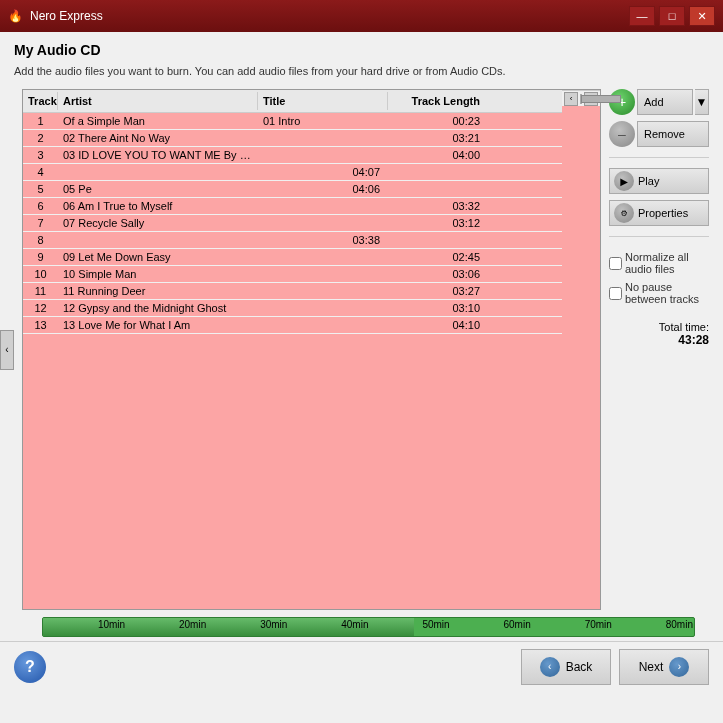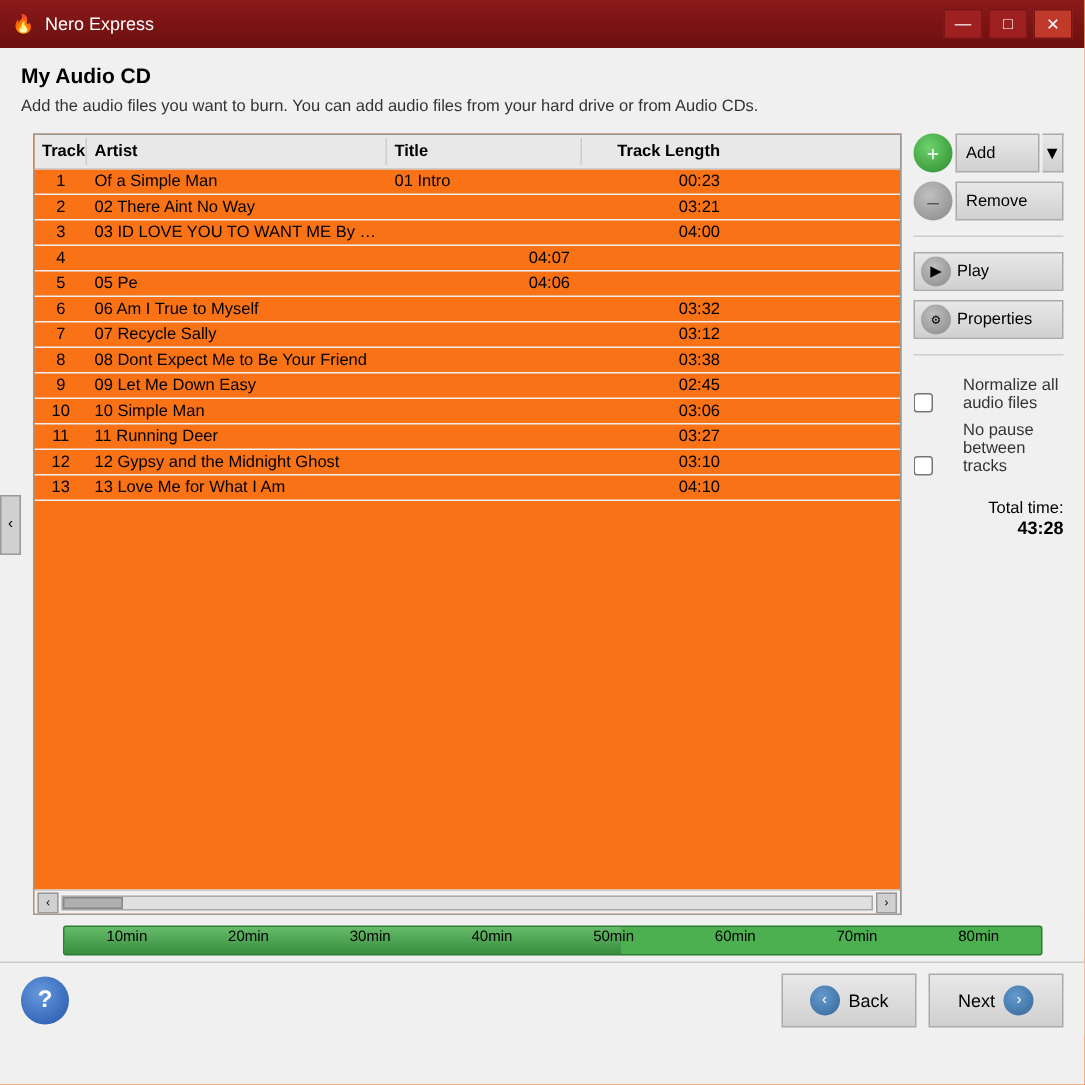--- a/index.html
+++ b/index.html
@@ -45,9 +45,9 @@
     .track-panel {
       flex: 1;
       border: 1px solid #999;
-      background: #f97316;
-      display: flex;
-      flex-direction: column;
+      background: #fca5a5;
+      display: flex;
+      flex-direction: row;
       position: relative;
     }
 

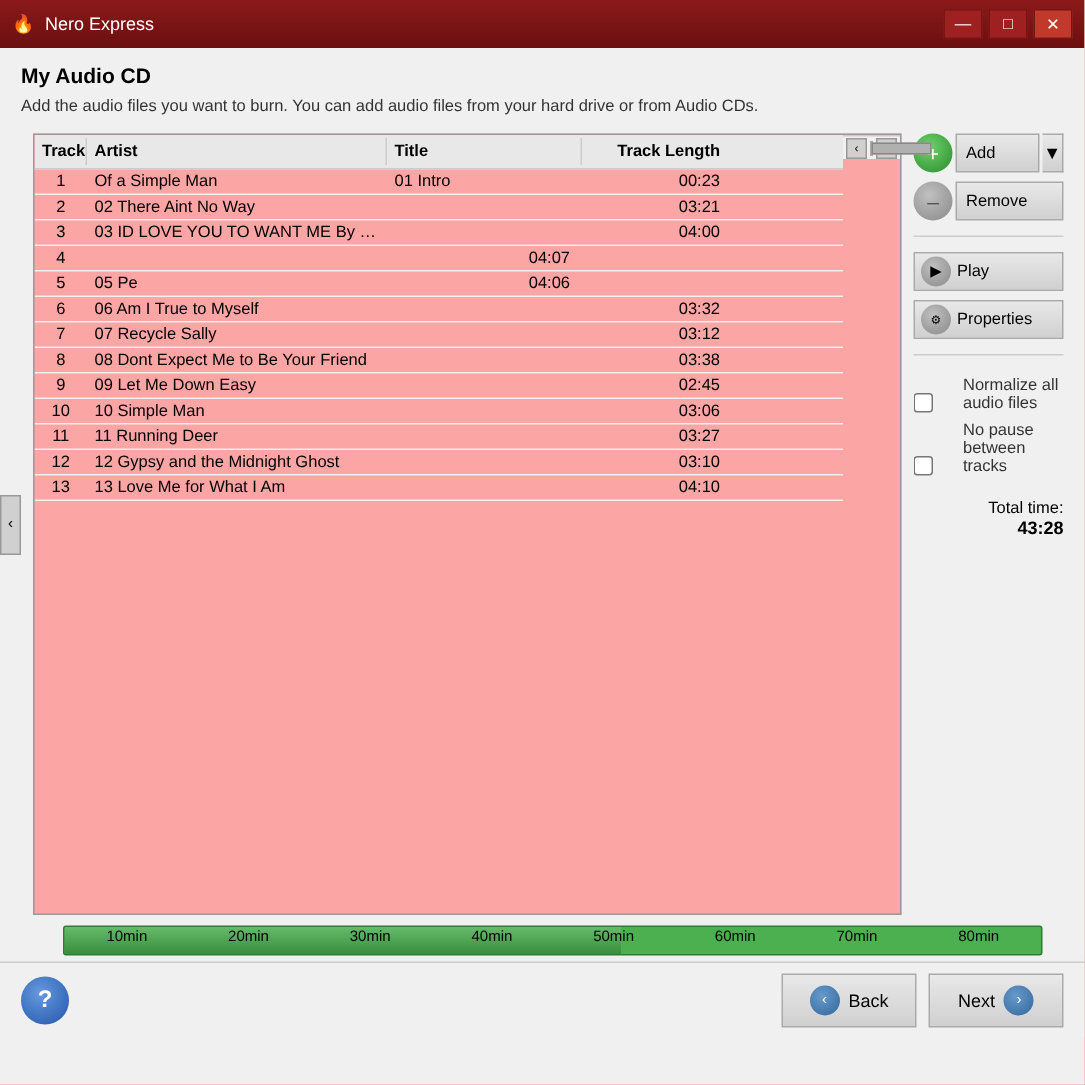--- a/index.html
+++ b/index.html
@@ -282,7 +282,6 @@
     </div>
               <div class="track-row">
       <div class="track-cell num">8</div>
-      <div class="track-cell">08 Dont Expect Me to Be Your Friend</div>
       <div class="track-cell"></div>
       <div class="track-cell">03:38</div>
     </div>

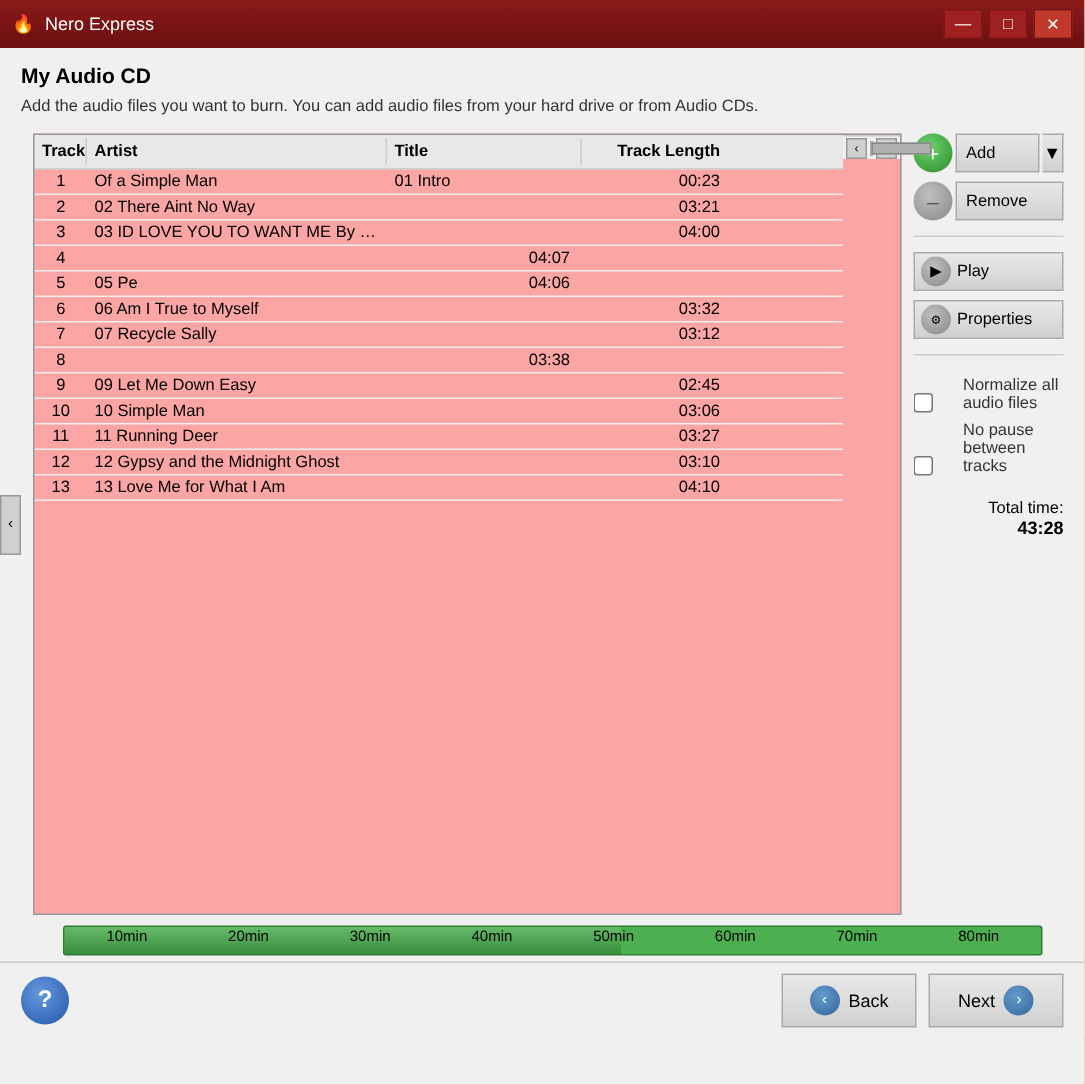--- a/index.html
+++ b/index.html
@@ -148,7 +148,7 @@
     .separator { height: 1px; background: #ccc; margin: 4px 0; }
 
     .checkbox-area { margin-top: 4px; }
-    .checkbox-label { display: flex; align-items: flex-end; gap: 20px; font-size: 11px; color: #333; margin-bottom: 6px; cursor: pointer; }
+    .checkbox-label { display: flex; align-items: center; gap: 3px; font-size: 11px; color: #333; margin-bottom: 6px; cursor: pointer; }
     .checkbox-label input { margin-top: 1px; }
 
     .total-time { text-align: right; font-size: 11px; margin-top: 4px; }

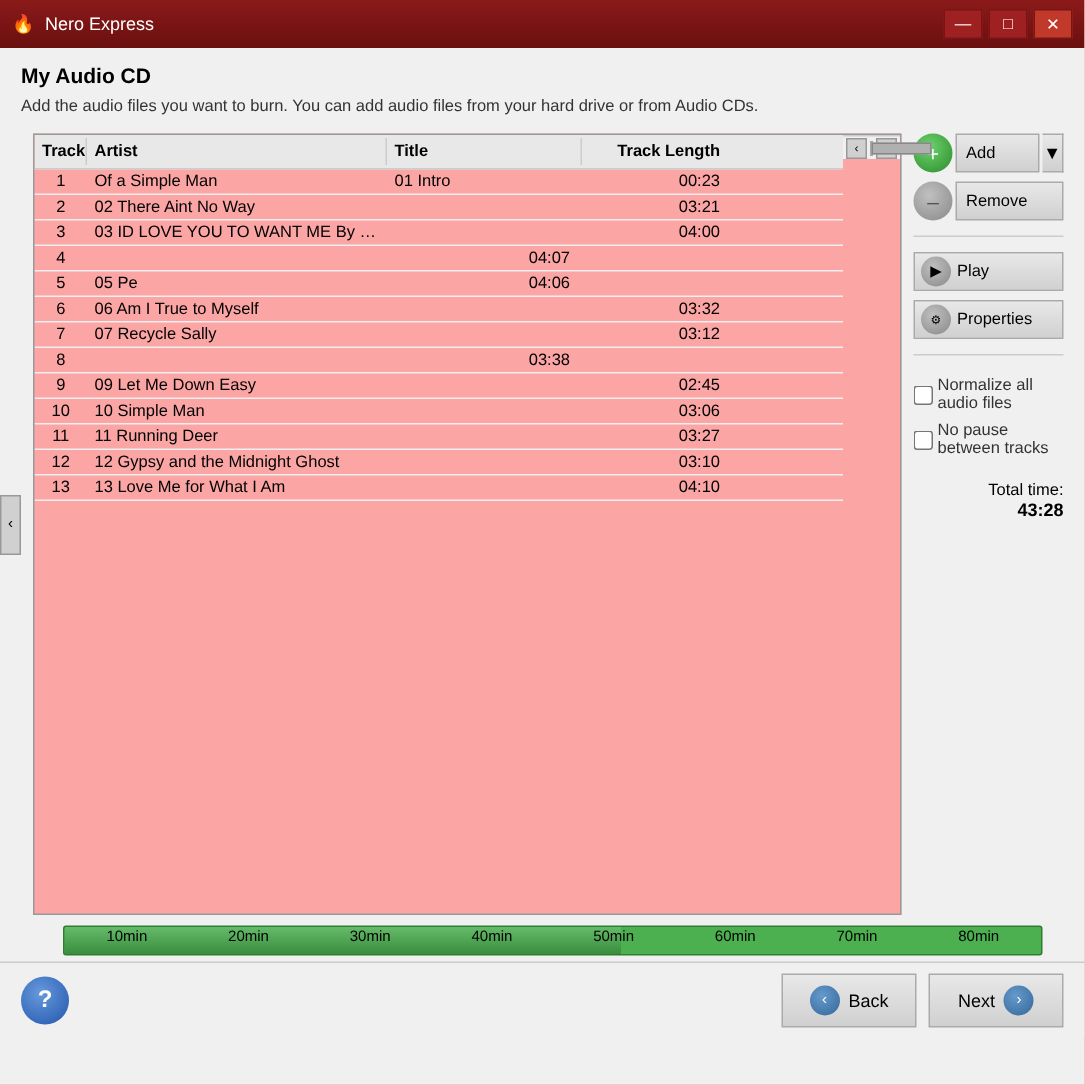--- a/index.html
+++ b/index.html
@@ -173,7 +173,7 @@
       position: absolute; width: 100%; top: 2px;
       pointer-events: none;
     }
-    .progress-mark { flex: 1; text-align: center; }
+    .progress-mark { flex: 1; text-align: right; }
 
     
     .bottom-bar {

